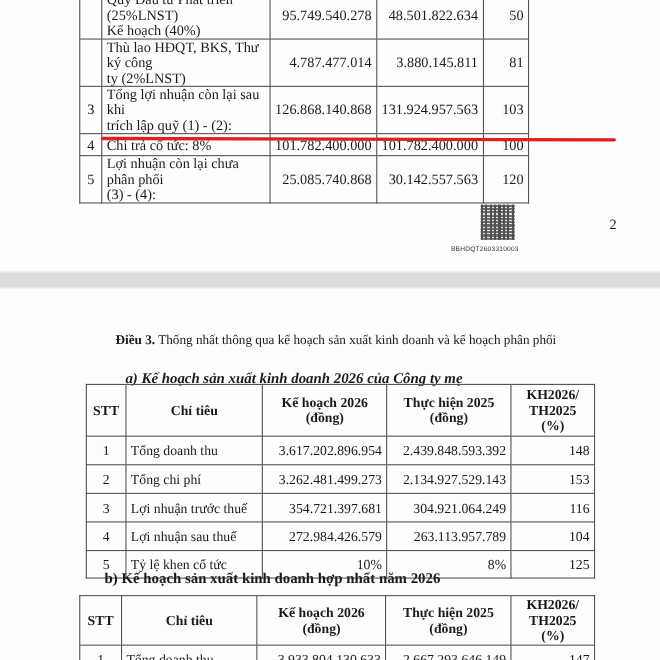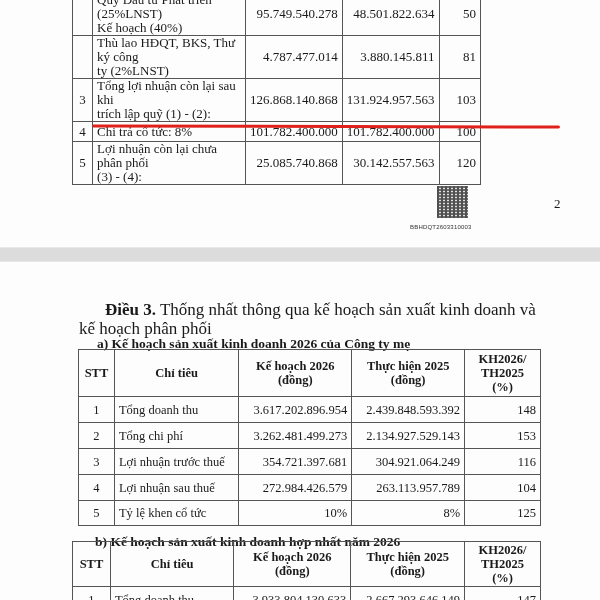--- a/index.html
+++ b/index.html
@@ -21,7 +21,7 @@
       opacity:.85;}
   .qr-code{position:absolute;left:410px;top:224px;font-size:6px;font-family:"Liberation Sans",sans-serif;letter-spacing:.2px;color:#333;}
   .page-num{position:absolute;left:554px;top:196px;font-size:13px;}
-  .para{position:absolute;font-size:17px;line-height:19px;}
+  .para{position:absolute;font-size:12px;line-height:19px;}
   .h-sec{position:absolute;font-size:13.5px;font-weight:bold;}
 </style>
 </head>

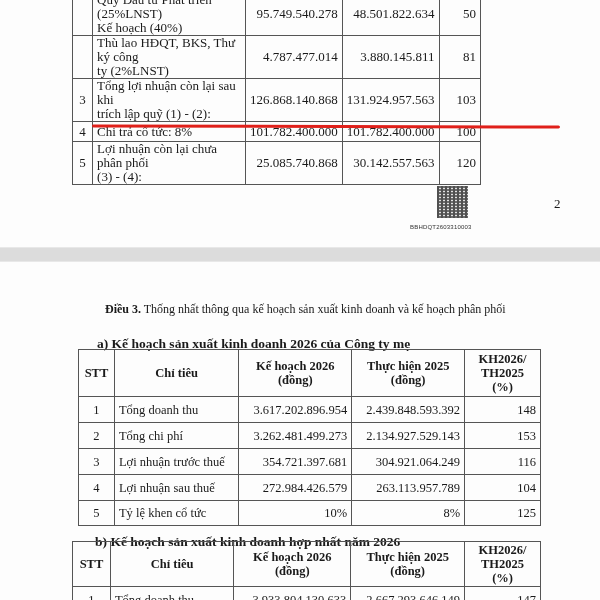--- a/index.html
+++ b/index.html
@@ -100,7 +100,7 @@
   <div style="text-indent:26px;"><b>Điều 3.</b><span> Thống nhất thông qua kế hoạch sản xuất kinh doanh và kế hoạch phân phối</span></div>
 </div>
 
-<div class="h-sec" style="left:97px;top:336px;">a)  Kế hoạch sản xuất kinh doanh 2026 của Công ty mẹ</div>
+<div class="h-sec" style="left:114px;top:336px;font-style:italic;">a)  Kế hoạch sản xuất kinh doanh 2026 của Công ty mẹ</div>
 
 <table style="left:78px;top:349px;width:463px;">
   <colgroup>

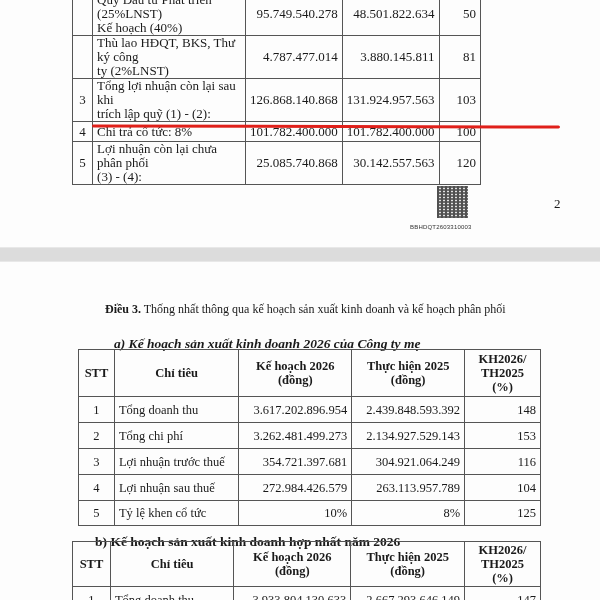--- a/index.html
+++ b/index.html
@@ -165,7 +165,7 @@
 </tbody>
   </table>
 
-<div class="h-sec" style="left:95px;top:534px;">b)  Kế hoạch sản xuất kinh doanh hợp nhất năm 2026</div>
+<div class="h-sec" style="left:95px;top:518px;">b)  Kế hoạch sản xuất kinh doanh hợp nhất năm 2026</div>
 
 <table style="left:72px;top:541px;width:469px;">
   <colgroup>

